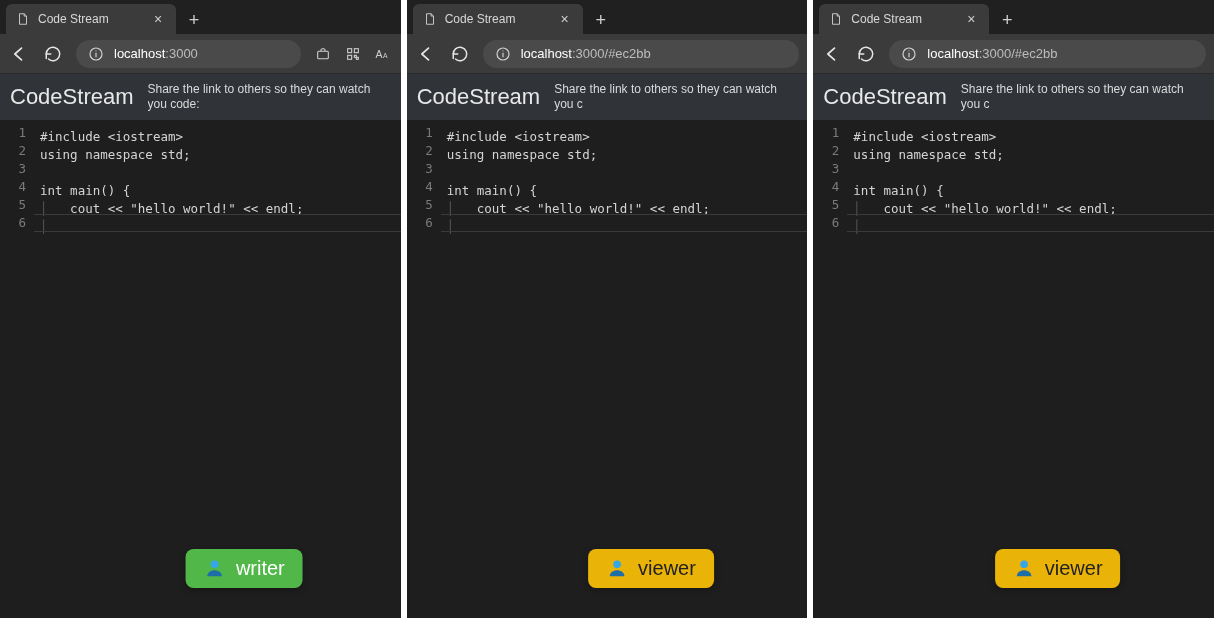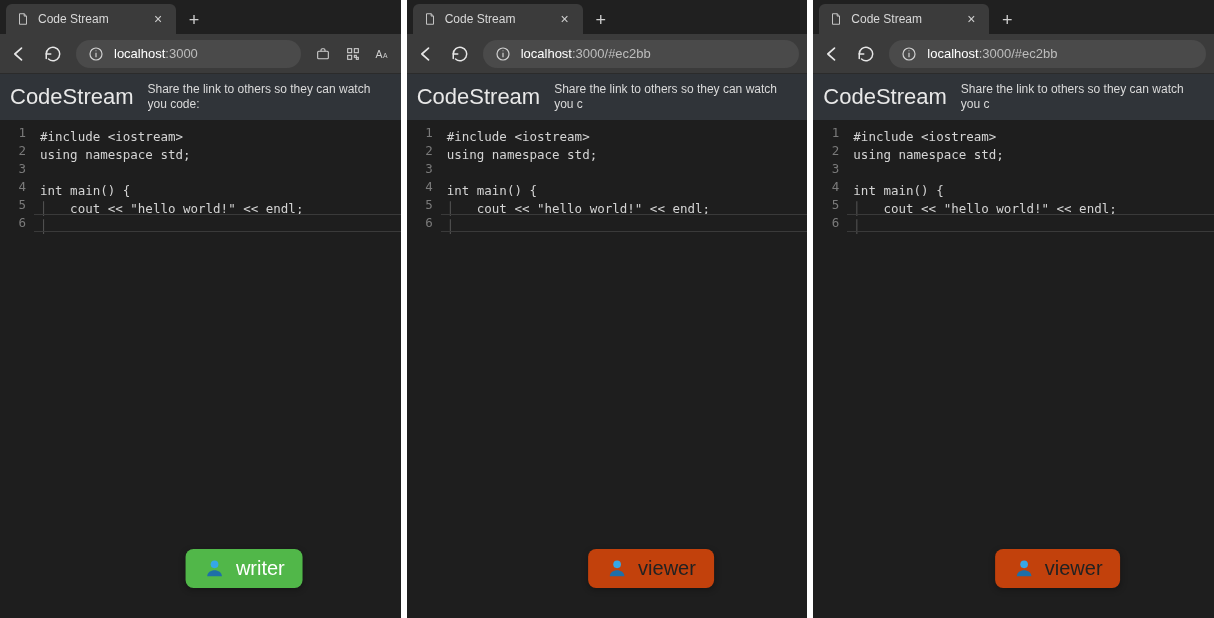--- a/index.html
+++ b/index.html
@@ -152,7 +152,7 @@
     margin-left: 44px;
   }
   .badge.writer { background: #51b749; color: #fff; }
-  .badge.viewer { background: #c2410c; color: #222; }
+  .badge.viewer { background: #eab308; color: #222; }
   .person-icon { width: 22px; height: 22px; flex: none; }
   svg { display: block; }
 </style>

